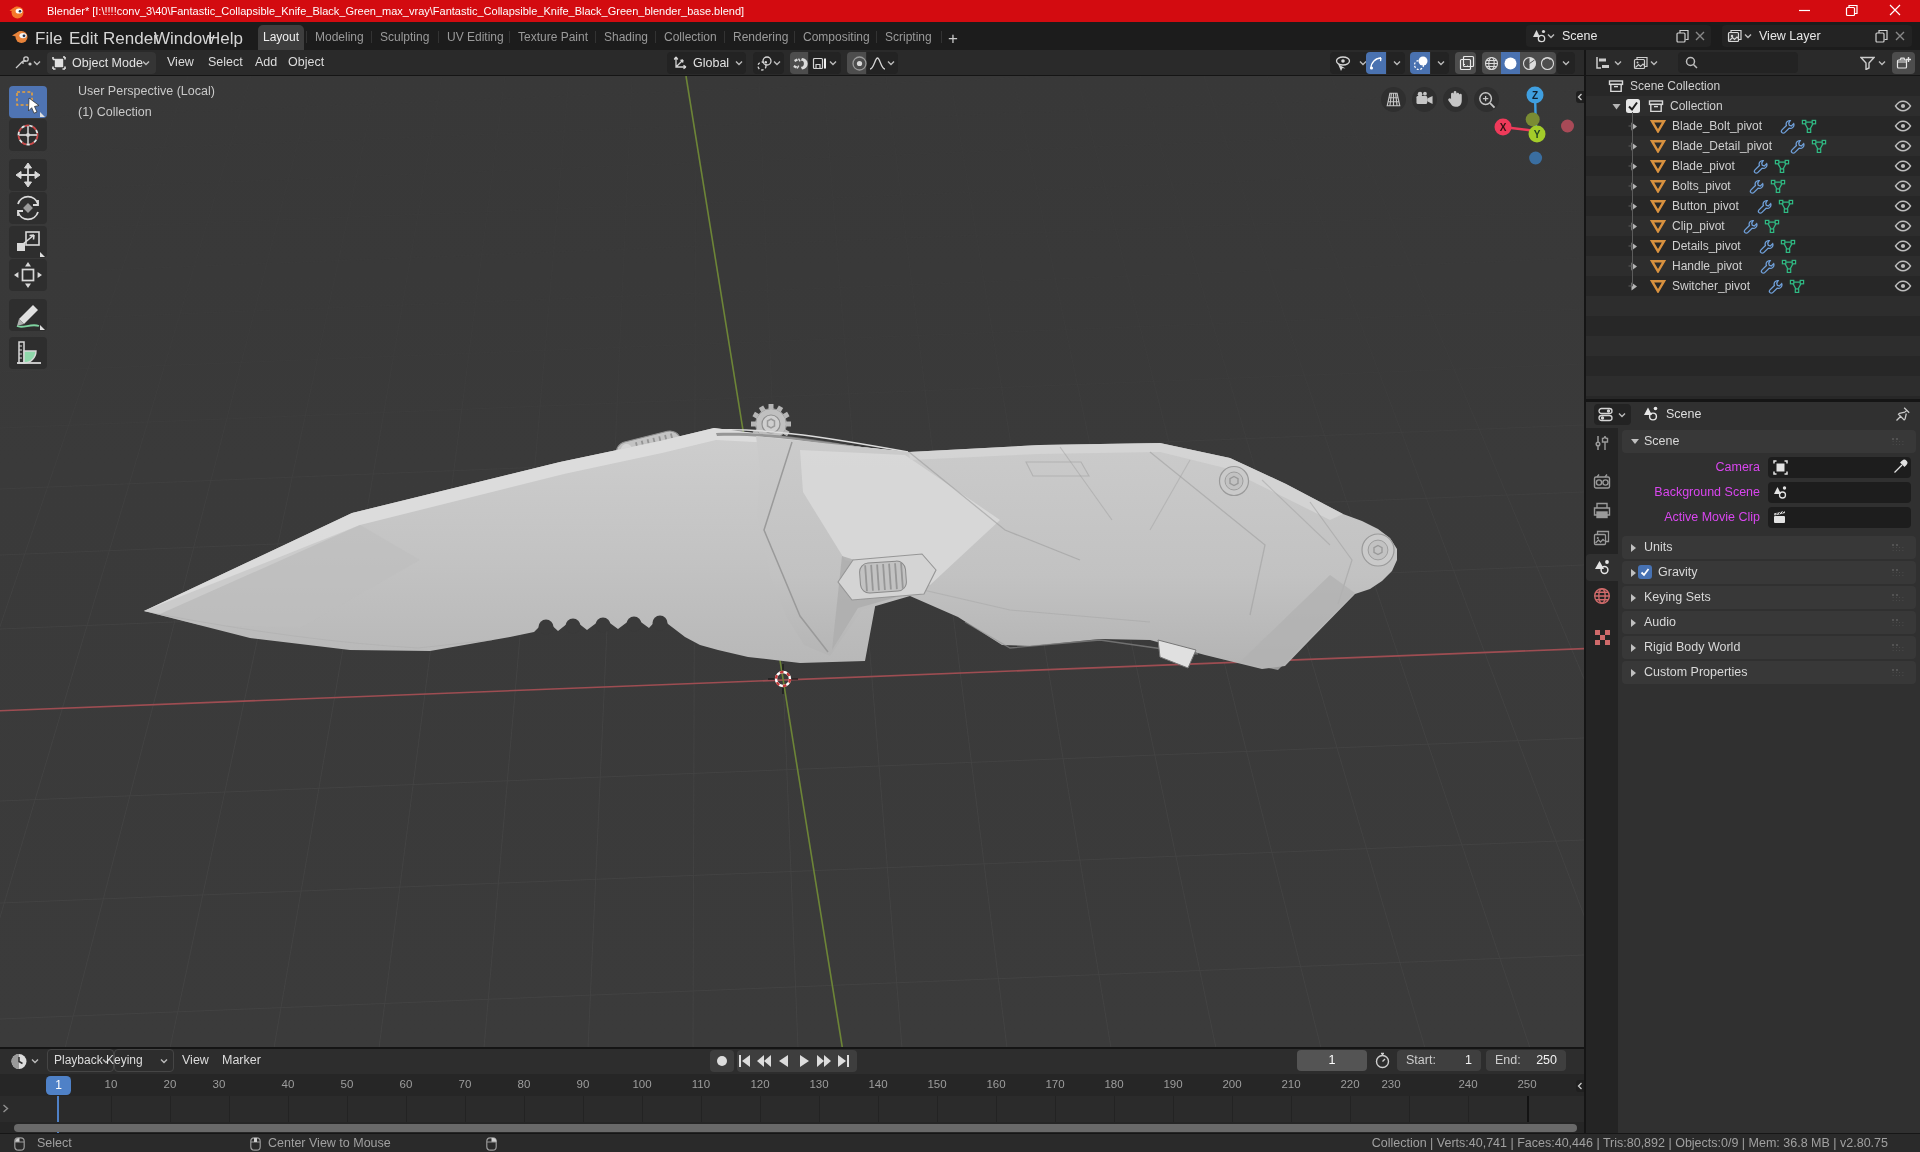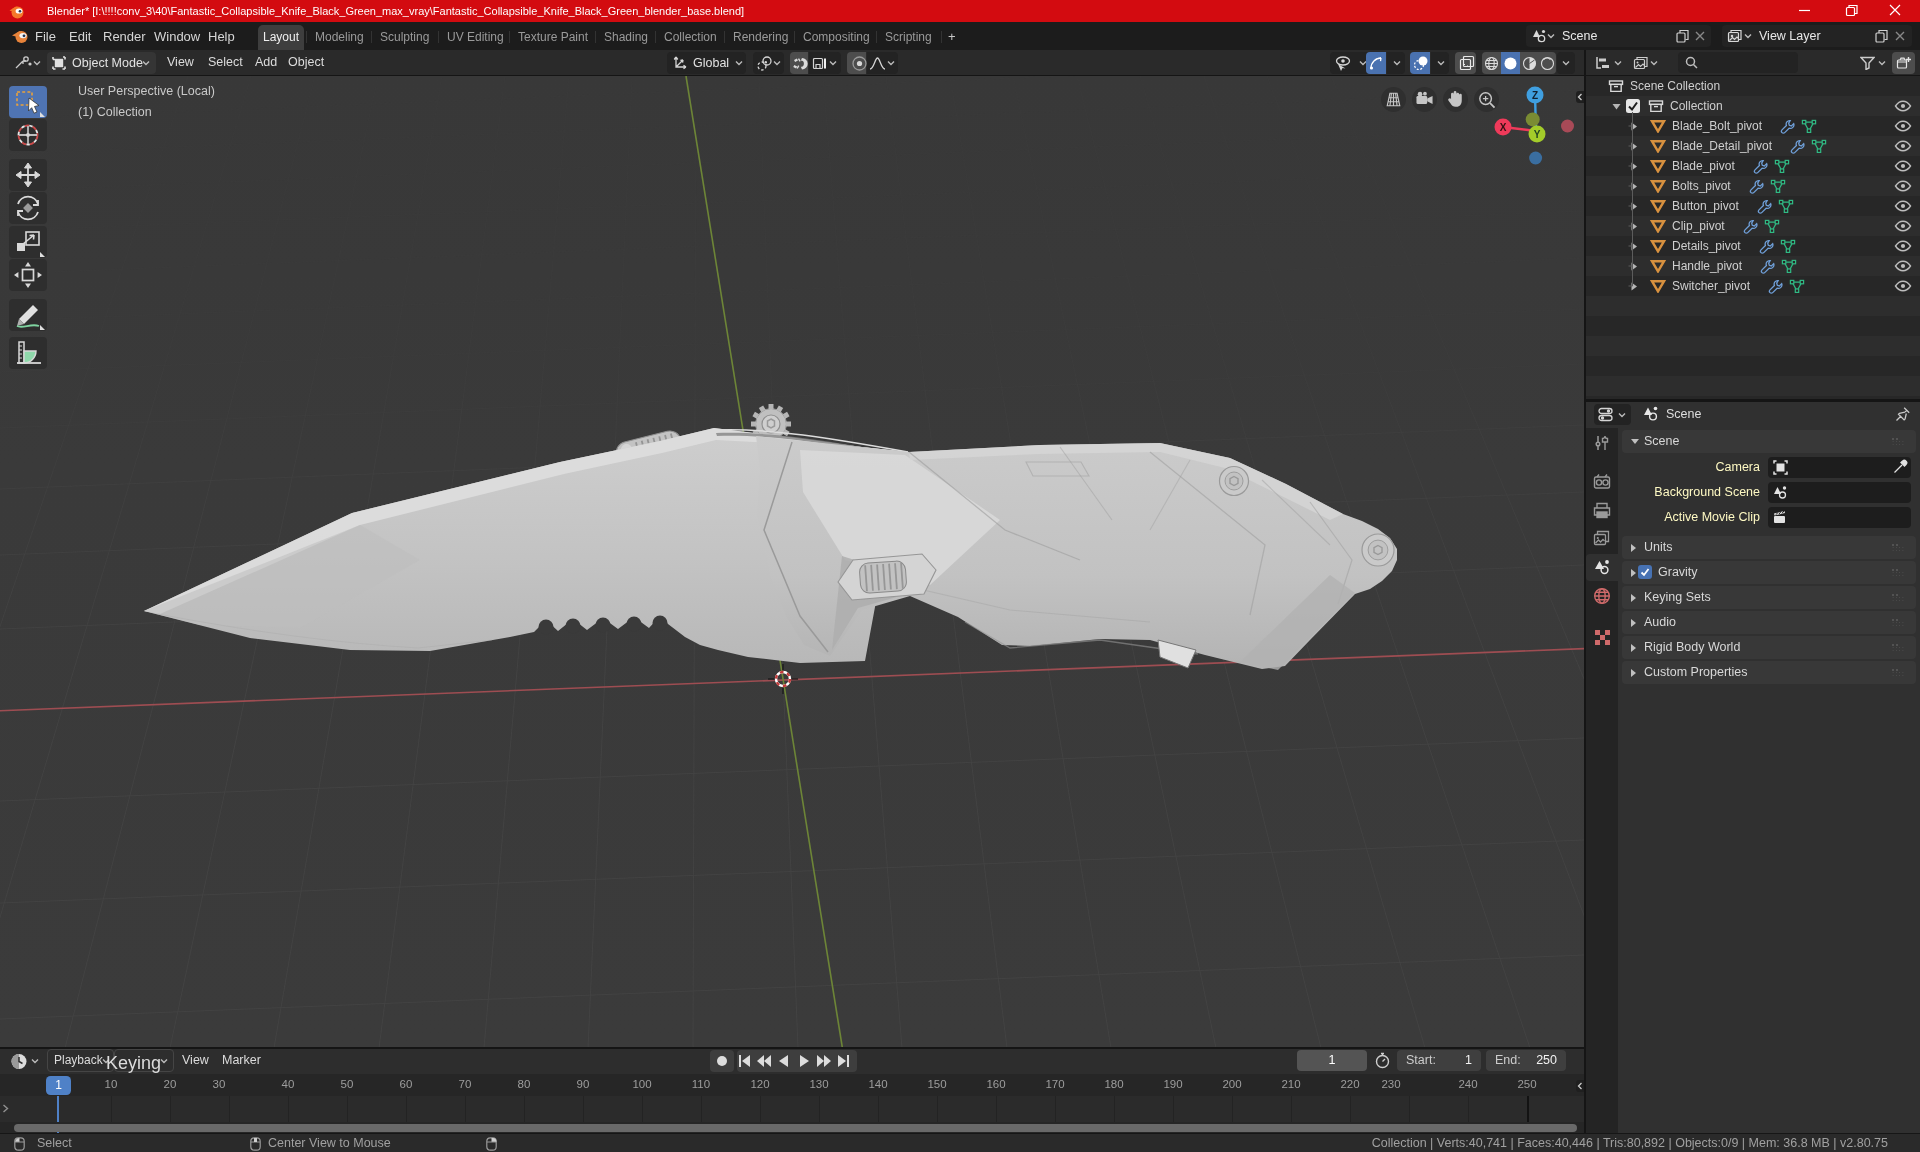--- a/index.html
+++ b/index.html
@@ -10,7 +10,7 @@
 #titlebar .t{position:absolute;left:47px;top:5px;letter-spacing:0px;color:#fefefe;font-size:11px}
 
 #menubar{left:0;top:22px;width:1920px;height:28px;background:#1c1c1c}
-.menu{position:absolute;top:7px;font-size:13px;color:#d6d6d6}
+.menu{position:absolute;top:7px;font-size:17px;color:#d6d6d6}
 .tab{position:absolute;top:3px;height:25px;line-height:25px;font-size:12px;color:#9a9a9a;padding:0 5px;border-radius:5px 5px 0 0}
 .tab.active{background:#3e3e3e;color:#efefef}
 .tabsep{position:absolute;top:9px;width:1px;height:12px;background:#333}

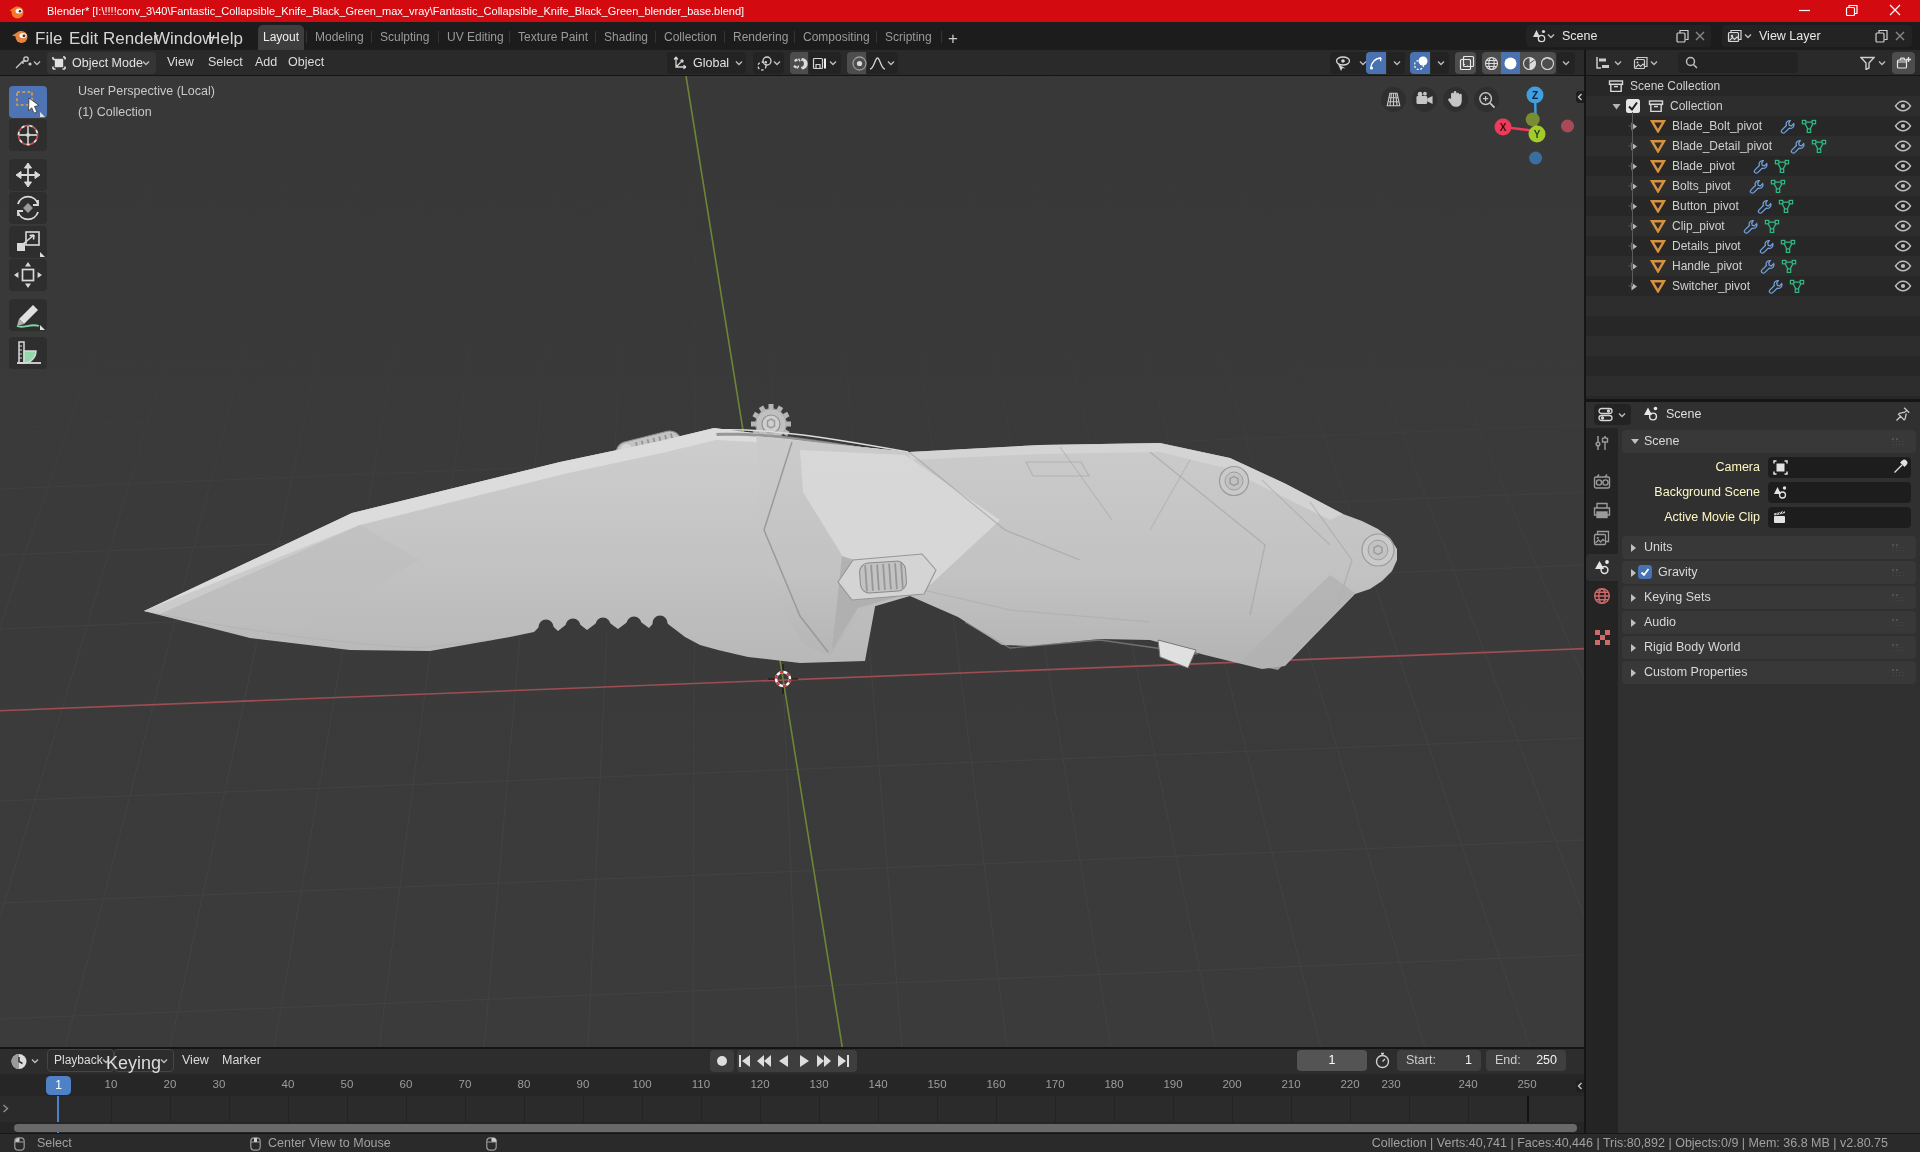--- a/index.html
+++ b/index.html
@@ -41,7 +41,7 @@
 .parrow{position:absolute;left:9px;top:8px;width:0;height:0;border-left:5px solid #c0c0c0;border-top:4px solid transparent;border-bottom:4px solid transparent}
 .parrow.open{border-left:4px solid transparent;border-right:4px solid transparent;border-top:5px solid #c0c0c0;border-bottom:none;top:9px}
 .grip{position:absolute;right:8px;top:8px;width:16px;height:8px;background:radial-gradient(circle 1px at 1px 1px,#525252 99%,transparent),radial-gradient(circle 1px at 5px 1px,#525252 99%,transparent) ;color:#565656;font-size:8px;letter-spacing:1px}
-.plabel{position:absolute;font-size:12.5px;color:#fef9c3}
+.plabel{position:absolute;font-size:12.5px;color:#d946ef}
 .pfield{position:absolute;background:#1d1d1d;border-radius:4px;height:21px}
 
 #timeline{left:0;top:1048px;width:1584px;height:85px;background:#2b2b2b}

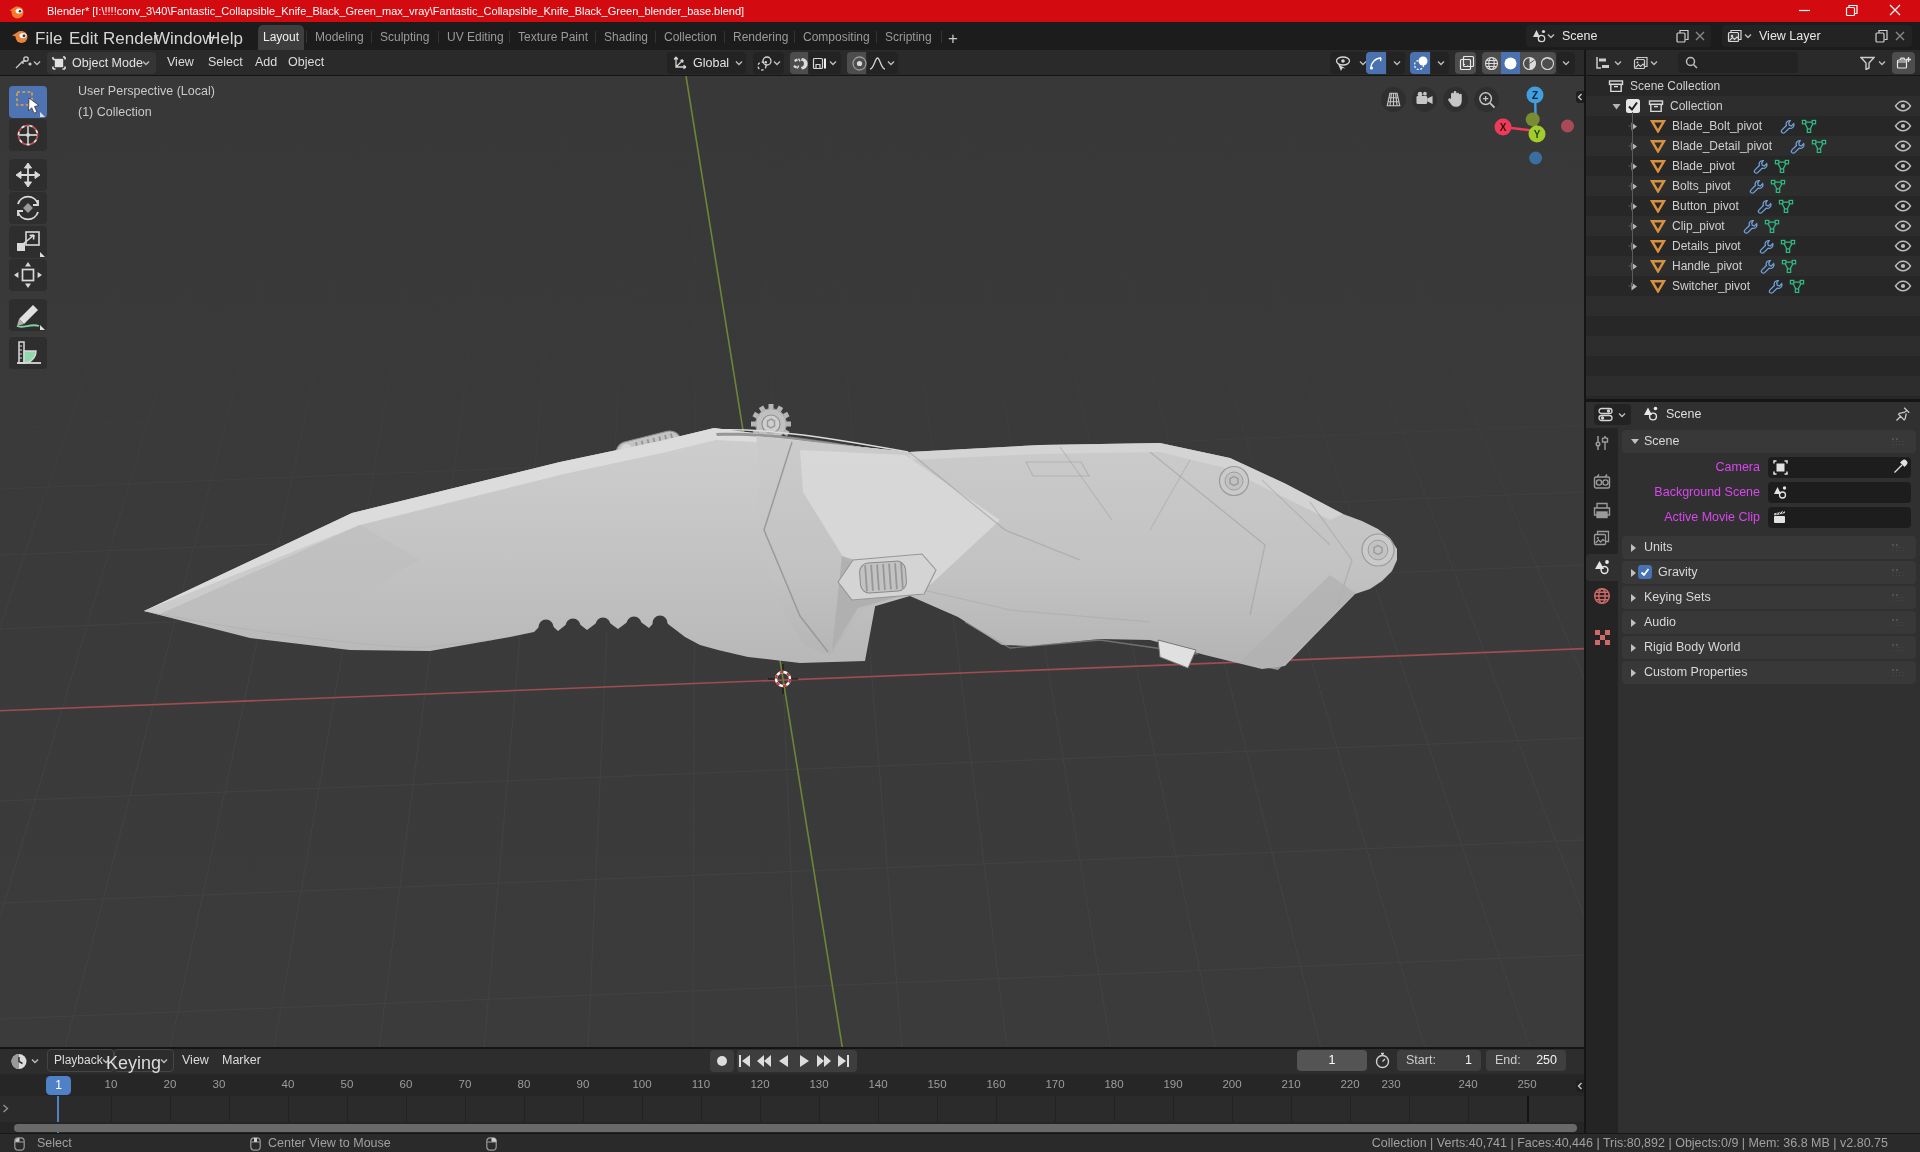--- a/index.html
+++ b/index.html
@@ -1006,7 +1006,7 @@
           <path d="M1 1.5 L4 4.5 L7 1.5" stroke="#bbb" stroke-width="1.4" fill="none"></path>
         </svg>
         <div class="abs" style="left:114px;top:1px;width:60px;height:23px;border:1px solid #454545;border-radius:4px"></div>
-        <div class="th-txt" style="left:106px;top:5px;font-size:18px">Keying</div>
+        <div class="th-txt" style="left:106px;top:5px;font-size:12px">Keying</div>
         <svg class="abs" style="left:160px;top:10px" width="8" height="6" viewBox="0 0 8 6">
           <path d="M1 1.5 L4 4.5 L7 1.5" stroke="#bbb" stroke-width="1.4" fill="none"></path>
         </svg>

